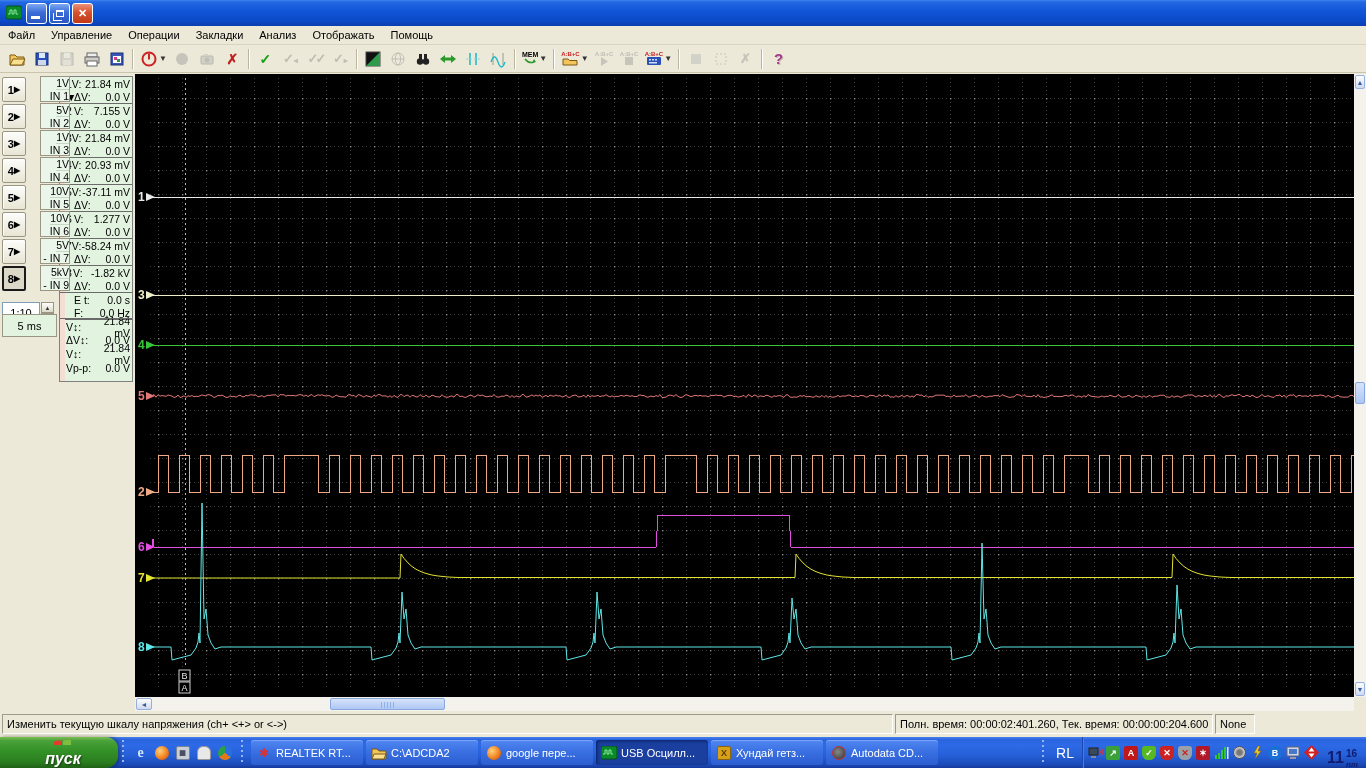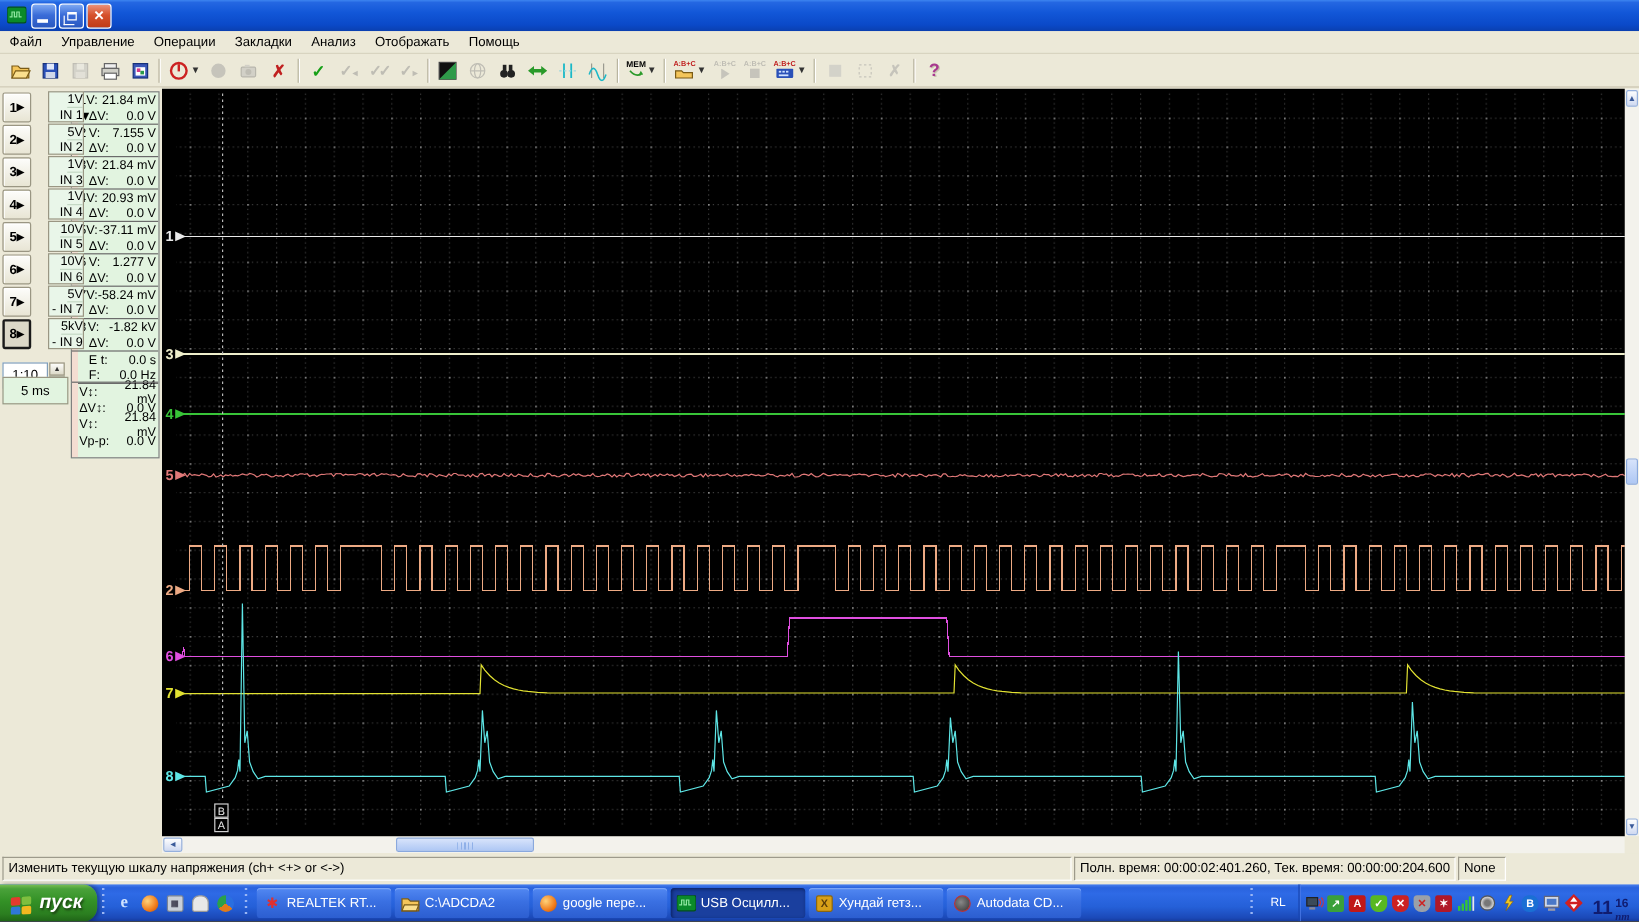--- a/index.html
+++ b/index.html
@@ -95,10 +95,10 @@
   .taskbar{position:absolute;left:0;top:737px;width:1366px;height:31px;
     background:linear-gradient(180deg,#4a80ee 0%,#2a63de 9%,#2e6ae6 25%,#2560d8 60%,#1b49b8 90%,#15399a 100%);
     display:flex;align-items:stretch;color:#fff;}
-  .startbtn{width:81px;display:flex;align-items:center;gap:5px;padding-left:8px;
+  .startbtn{width:118px;display:flex;align-items:center;gap:5px;padding-left:8px;
     background:linear-gradient(180deg,#7cbf56 0%,#4aa23a 12%,#339126 45%,#2b7e20 80%,#1f6316 100%);
     border-radius:0 12px 12px 0;box-shadow:2px 0 4px rgba(0,0,0,.4);
-    font:italic bold 16px "Liberation Sans",sans-serif;text-shadow:1px 1px 2px #1a3a10;}
+    font:italic bold 16px "Liberation Sans",sans-serif;text-shadow:1px 1px 2px #1a3a10;flex-direction:column;}
   .qlsep{width:6px;margin:3px 2px;background:repeating-linear-gradient(180deg,#9ab6f5 0 2px,transparent 2px 5px);
     background-size:2px 100%;background-repeat:no-repeat;background-position:2px 0;}
   .ql{display:flex;align-items:center;gap:4px;padding:0 4px;}

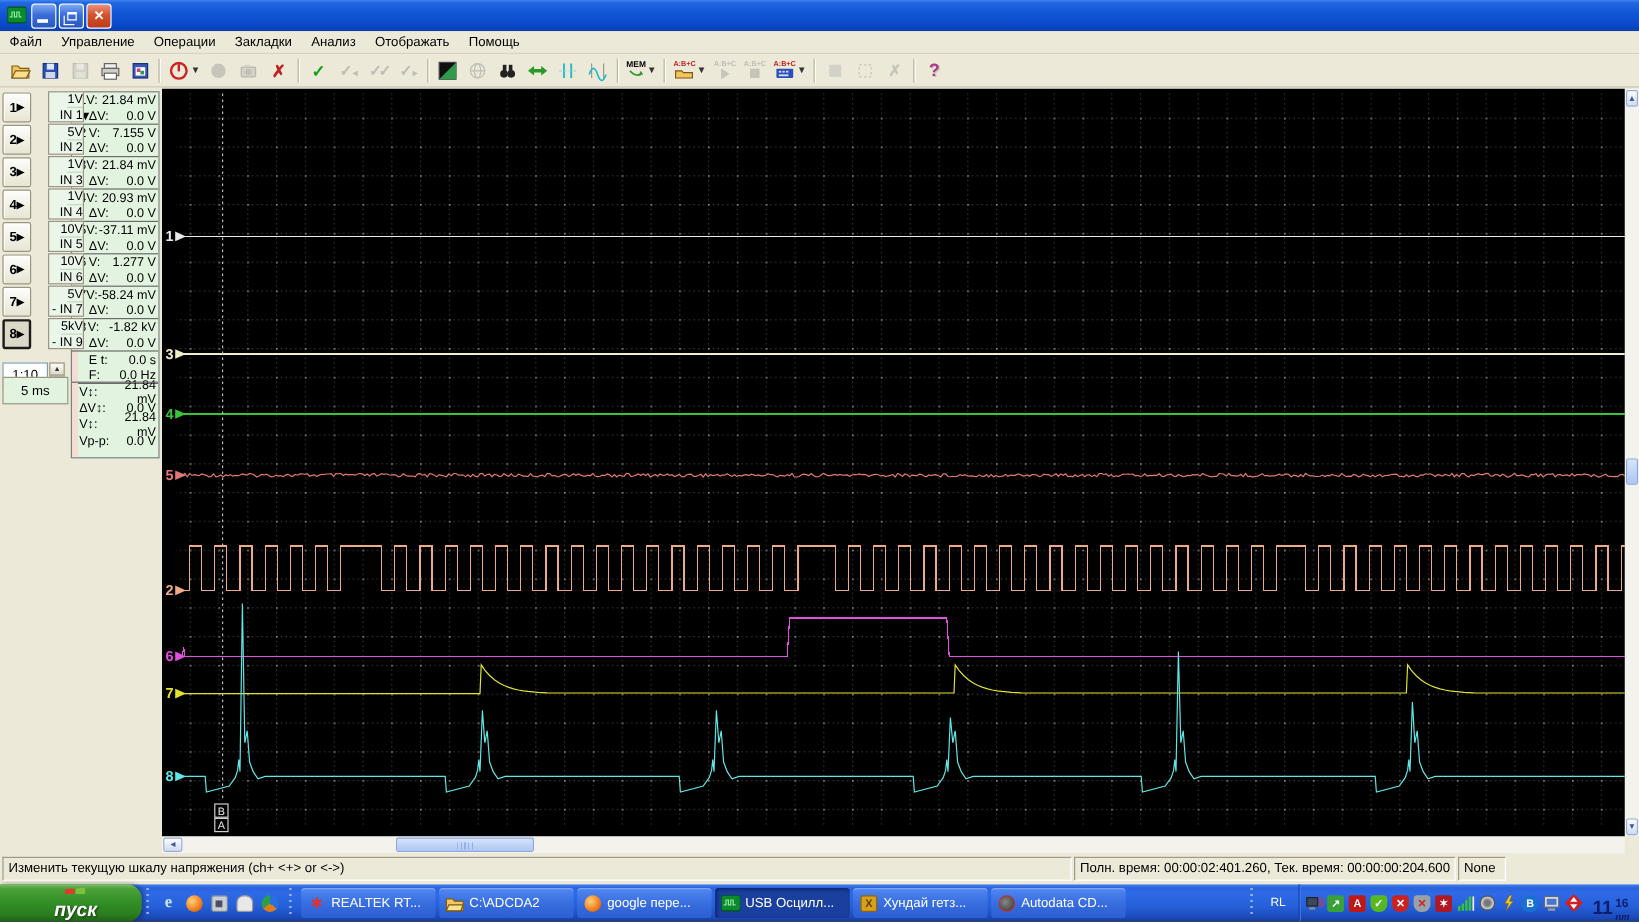--- a/index.html
+++ b/index.html
@@ -109,7 +109,7 @@
     font-size:11px;white-space:nowrap;overflow:hidden;}
   .task.active{background:#1a3f9e;box-shadow:inset 1px 1px 3px #0a2060;}
   .ticon16{width:16px;height:16px;flex:0 0 auto;display:flex;align-items:center;justify-content:center;}
-  .lang{width:34px;display:flex;align-items:center;justify-content:center;font-size:10px;}
+  .lang{width:34px;display:flex;align-items:center;justify-content:center;font-size:14px;}
   .tray{display:flex;align-items:center;gap:2px;padding:0 4px;border-left:1px solid #1a47b0;
     box-shadow:inset 1px 0 0 #4a79e8;}
   .trayicon{width:16px;height:16px;display:flex;align-items:center;justify-content:center;font-size:10px;}

